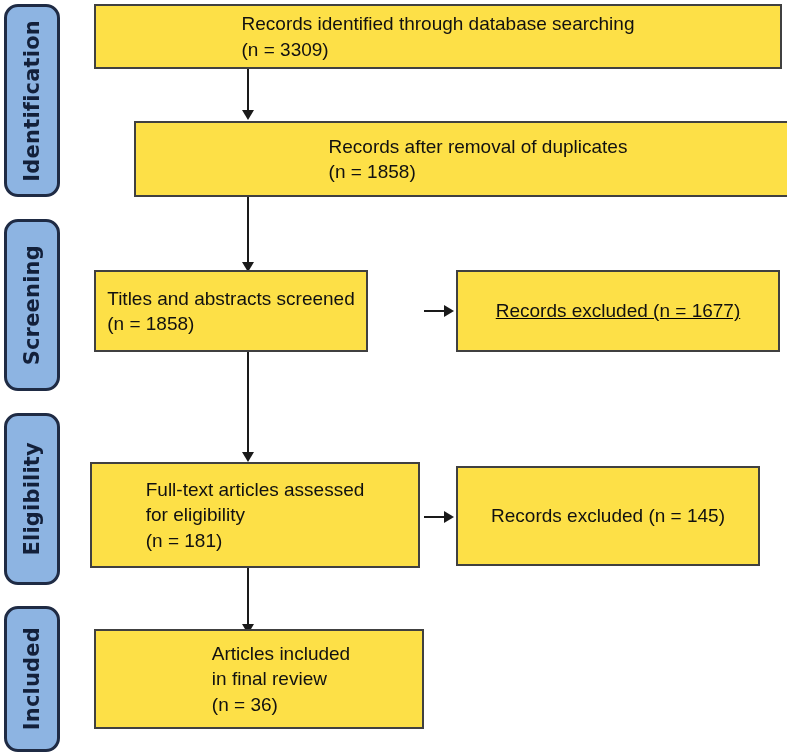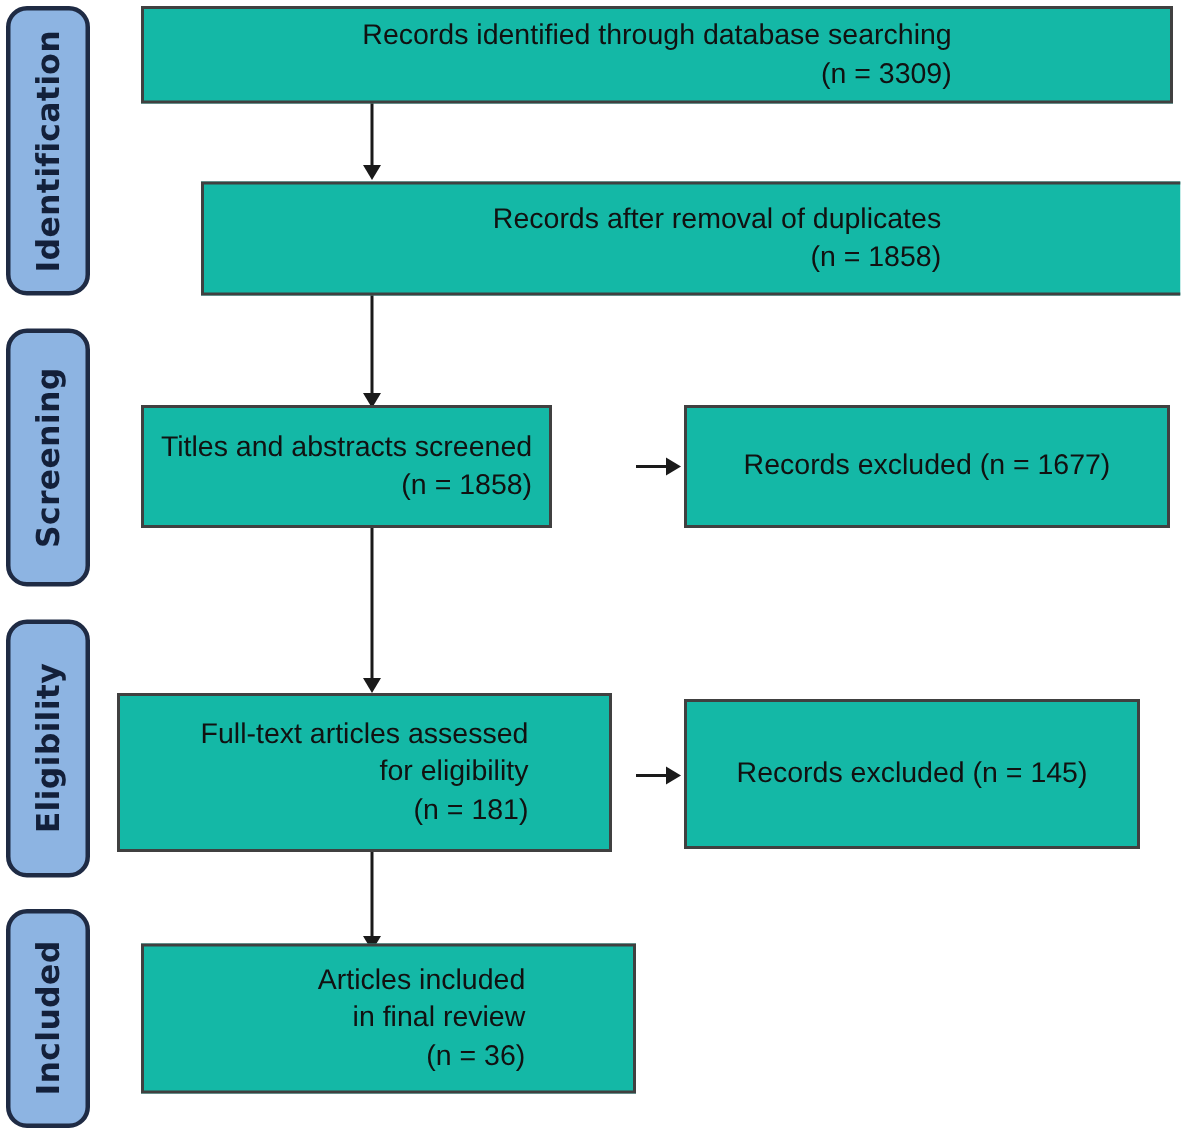--- a/index.html
+++ b/index.html
@@ -48,12 +48,12 @@
   .flow-box {
     position: absolute;
     box-sizing: border-box;
-    background: #14b8a6;
+    background: #fde047;
     border: 2px solid #404040;
     display: flex;
     align-items: center;
     justify-content: center;
-    text-align: right;
+    text-align: left;
   }
   .flow-box-text {
     font-size: 19px;

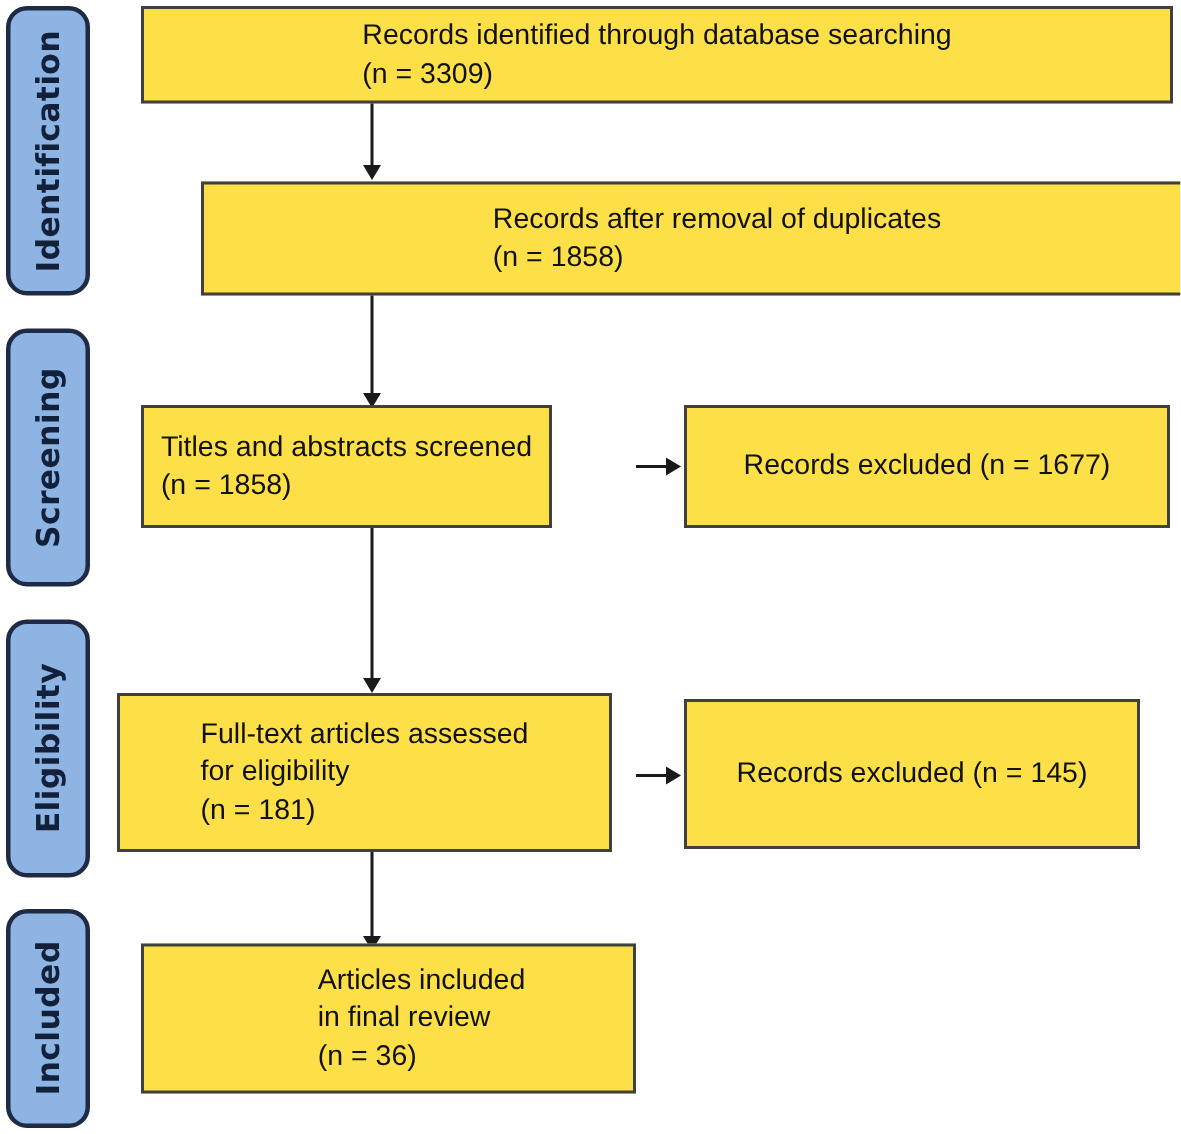--- a/index.html
+++ b/index.html
@@ -137,7 +137,7 @@
   <div class="conn-h" style="left:424px; top:310px; width:24px;"></div>
   <div class="arrow-right" style="left:444px; top:305px;"></div>
 
-  <div class="flow-box" style="left:456px; top:270px; width:324px; height:82px;">
+  <div class="flow-box" style="left:456px; top:270px; width:324px; height:82px;text-decoration:underline;">
     <span class="flow-box-text">Records excluded (n = 1677)</span>
   </div>
 

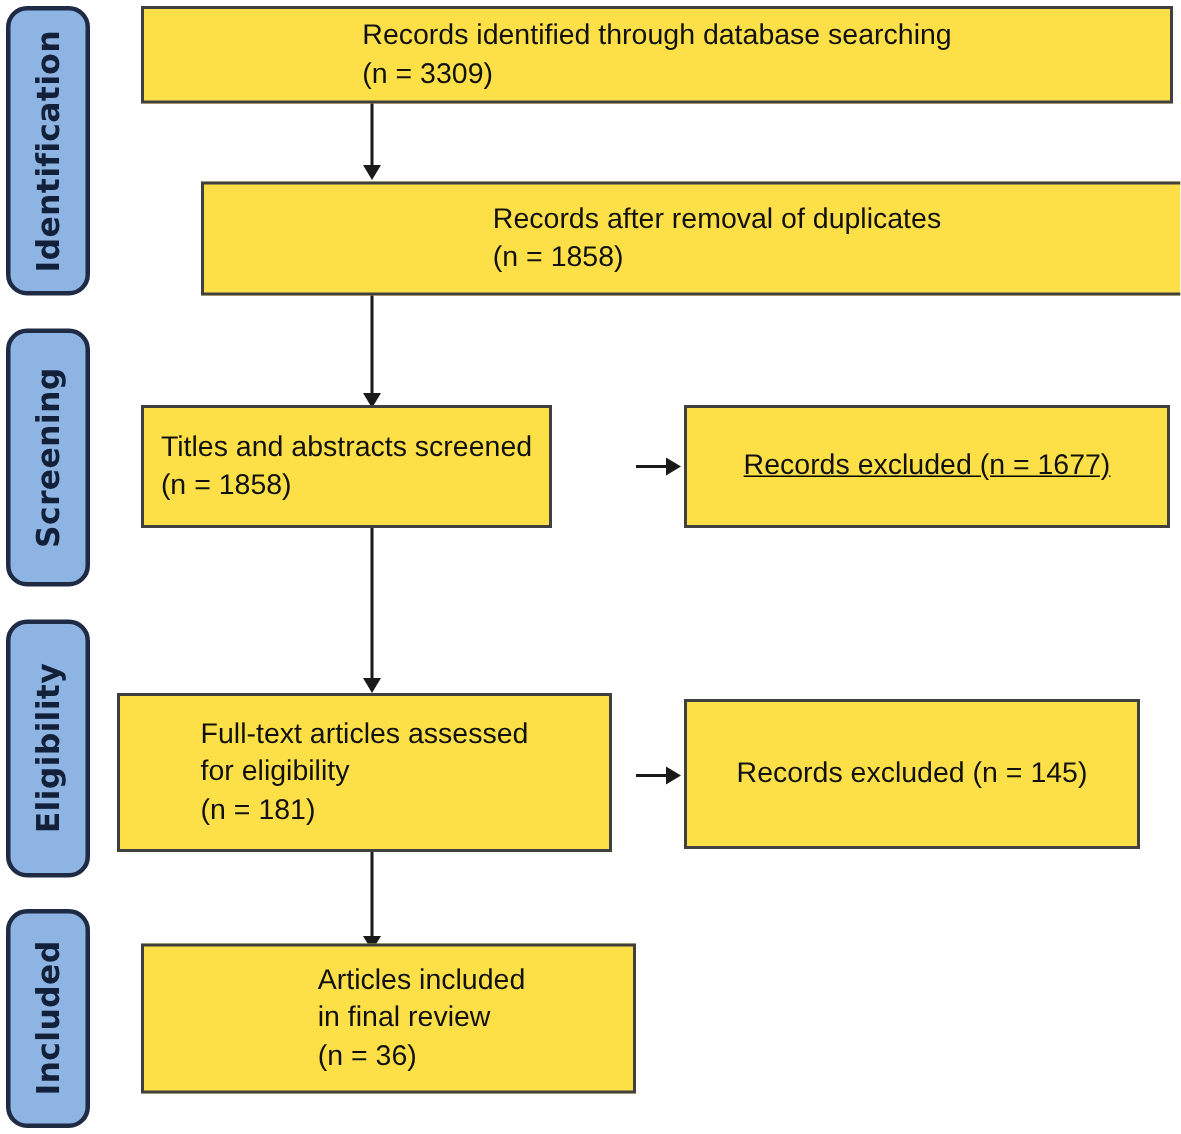--- a/index.html
+++ b/index.html
@@ -144,7 +144,7 @@
   <div class="conn-v" style="left:247px; top:352px; height:104px;"></div>
   <div class="arrow-down" style="left:242px; top:452px;"></div>
 
-  <div class="flow-box" style="left:78px; top:462px; width:330px; height:106px;">
+  <div class="flow-box" style="left:90px; top:462px; width:330px; height:106px;">
     <span class="flow-box-text">Full-text articles assessed
 for eligibility
 (n = 181)</span>

